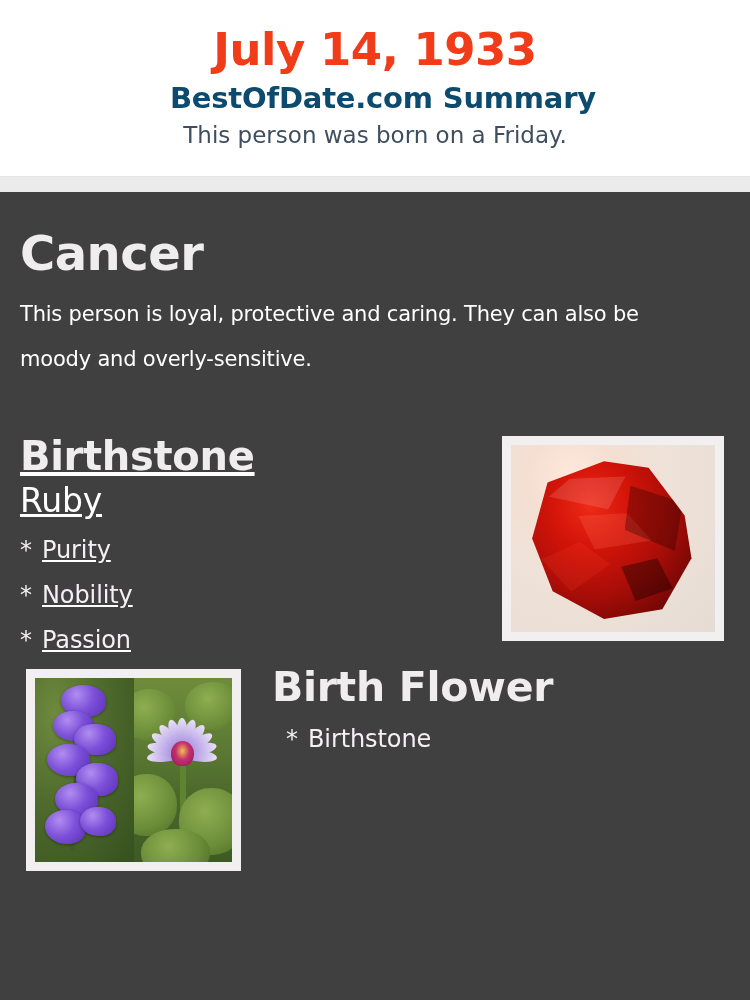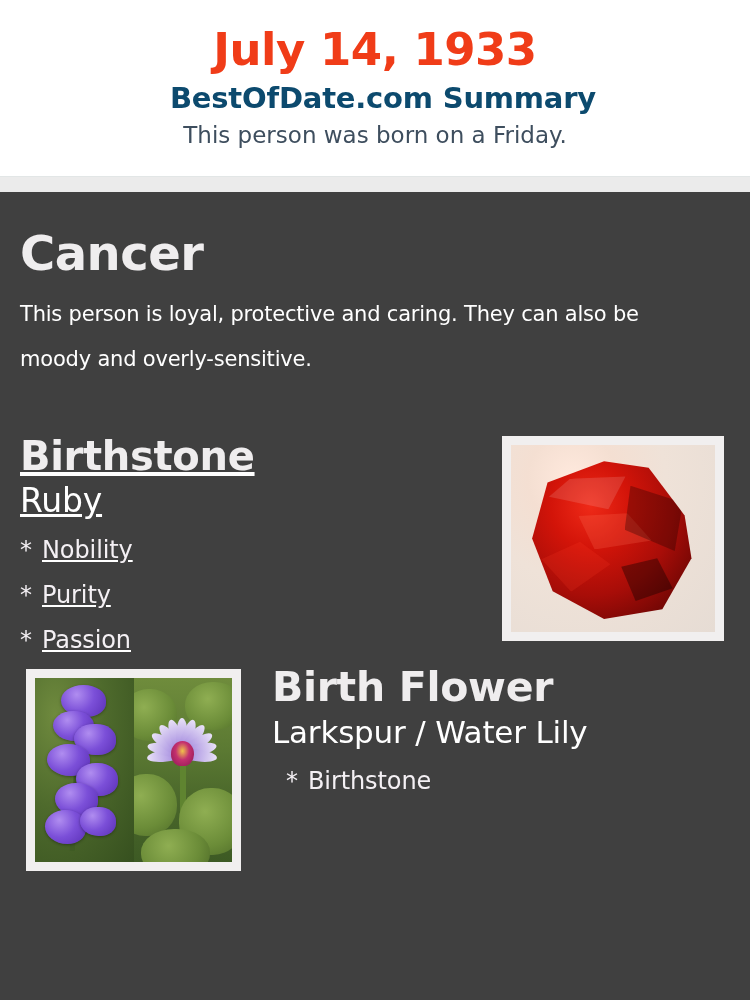--- a/index.html
+++ b/index.html
@@ -305,10 +305,10 @@
         <div class="section-sub">Ruby</div>
         <ul class="traits">
           <li>
-            <span class="star">*</span><span>Nobility</span>
+            <span class="star">*</span><span>Purity</span>
           </li>
           <li>
-            <span class="star">*</span><span>Purity</span>
+            <span class="star">*</span><span>Nobility</span>
           </li>
           <li>
             <span class="star">*</span><span>Passion</span>

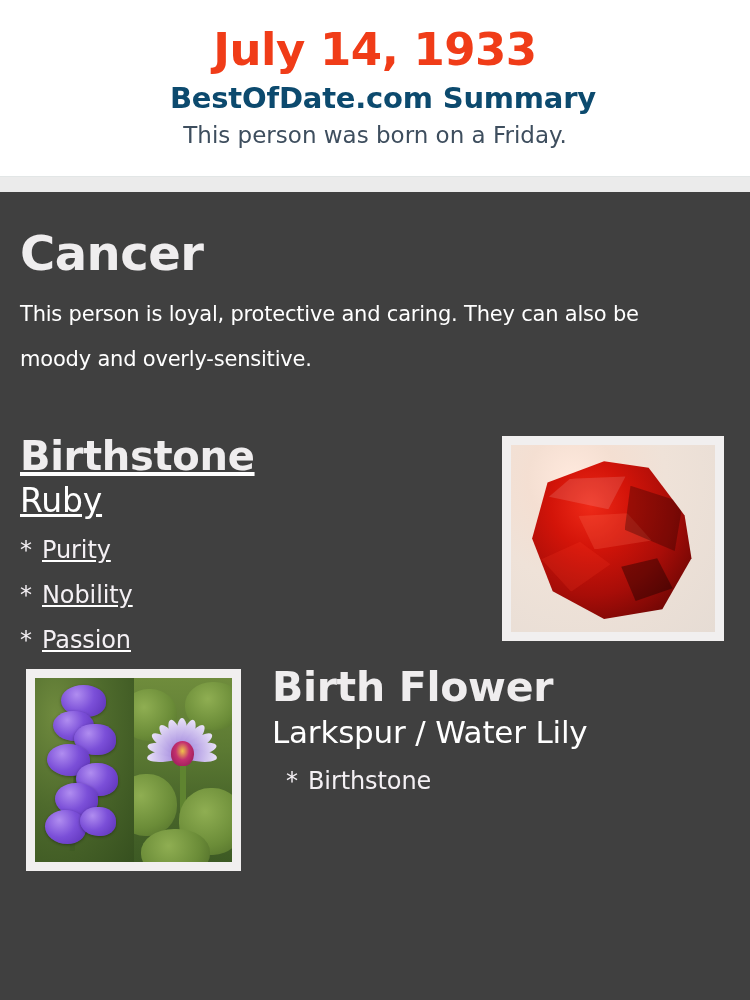--- a/index.html
+++ b/index.html
@@ -378,7 +378,6 @@
 
       <div class="flower-text">
         <div class="section-title">Birth Flower</div>
-        <div class="section-sub">Larkspur / Water Lily</div>
         <ul class="traits">
           <li>
             <span class="star">*</span><span>Birthstone</span>

